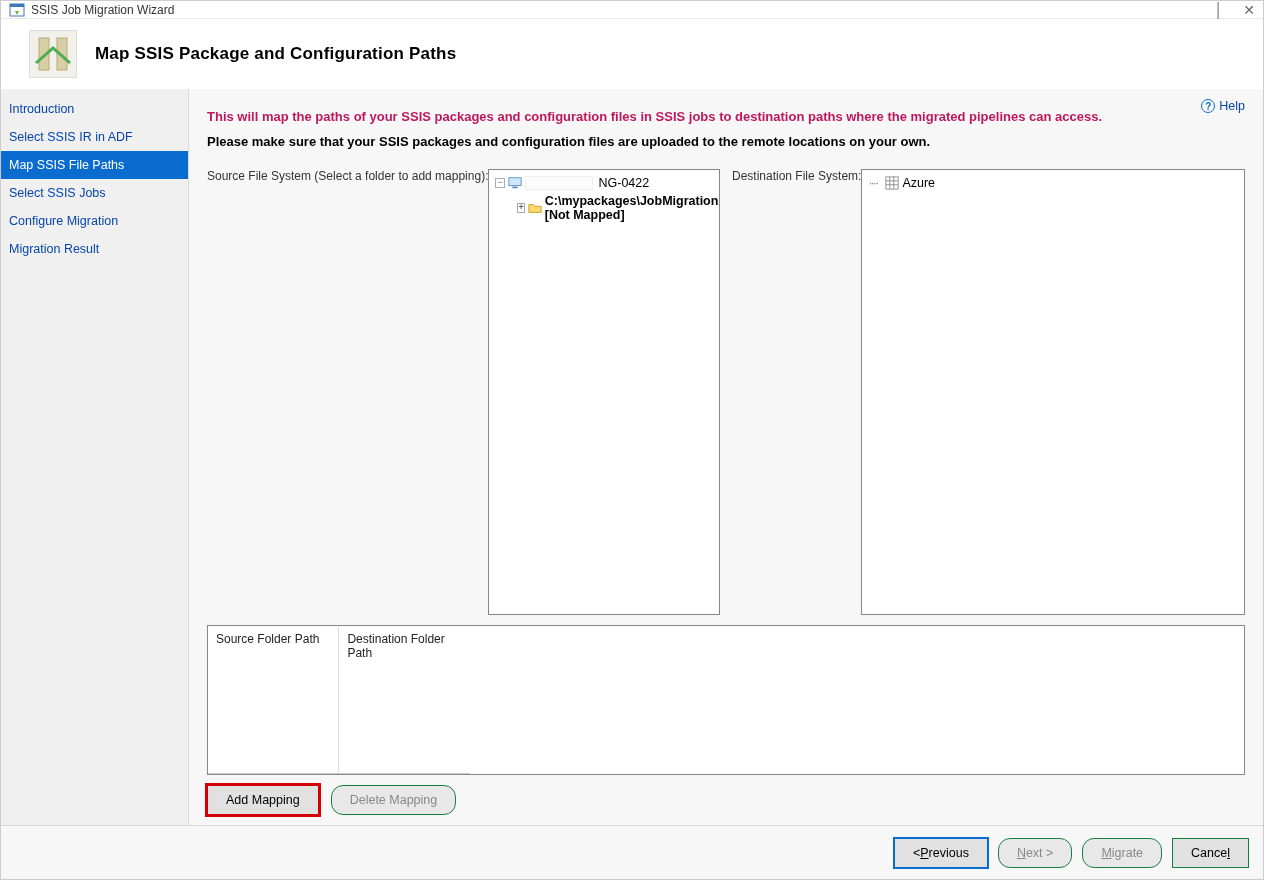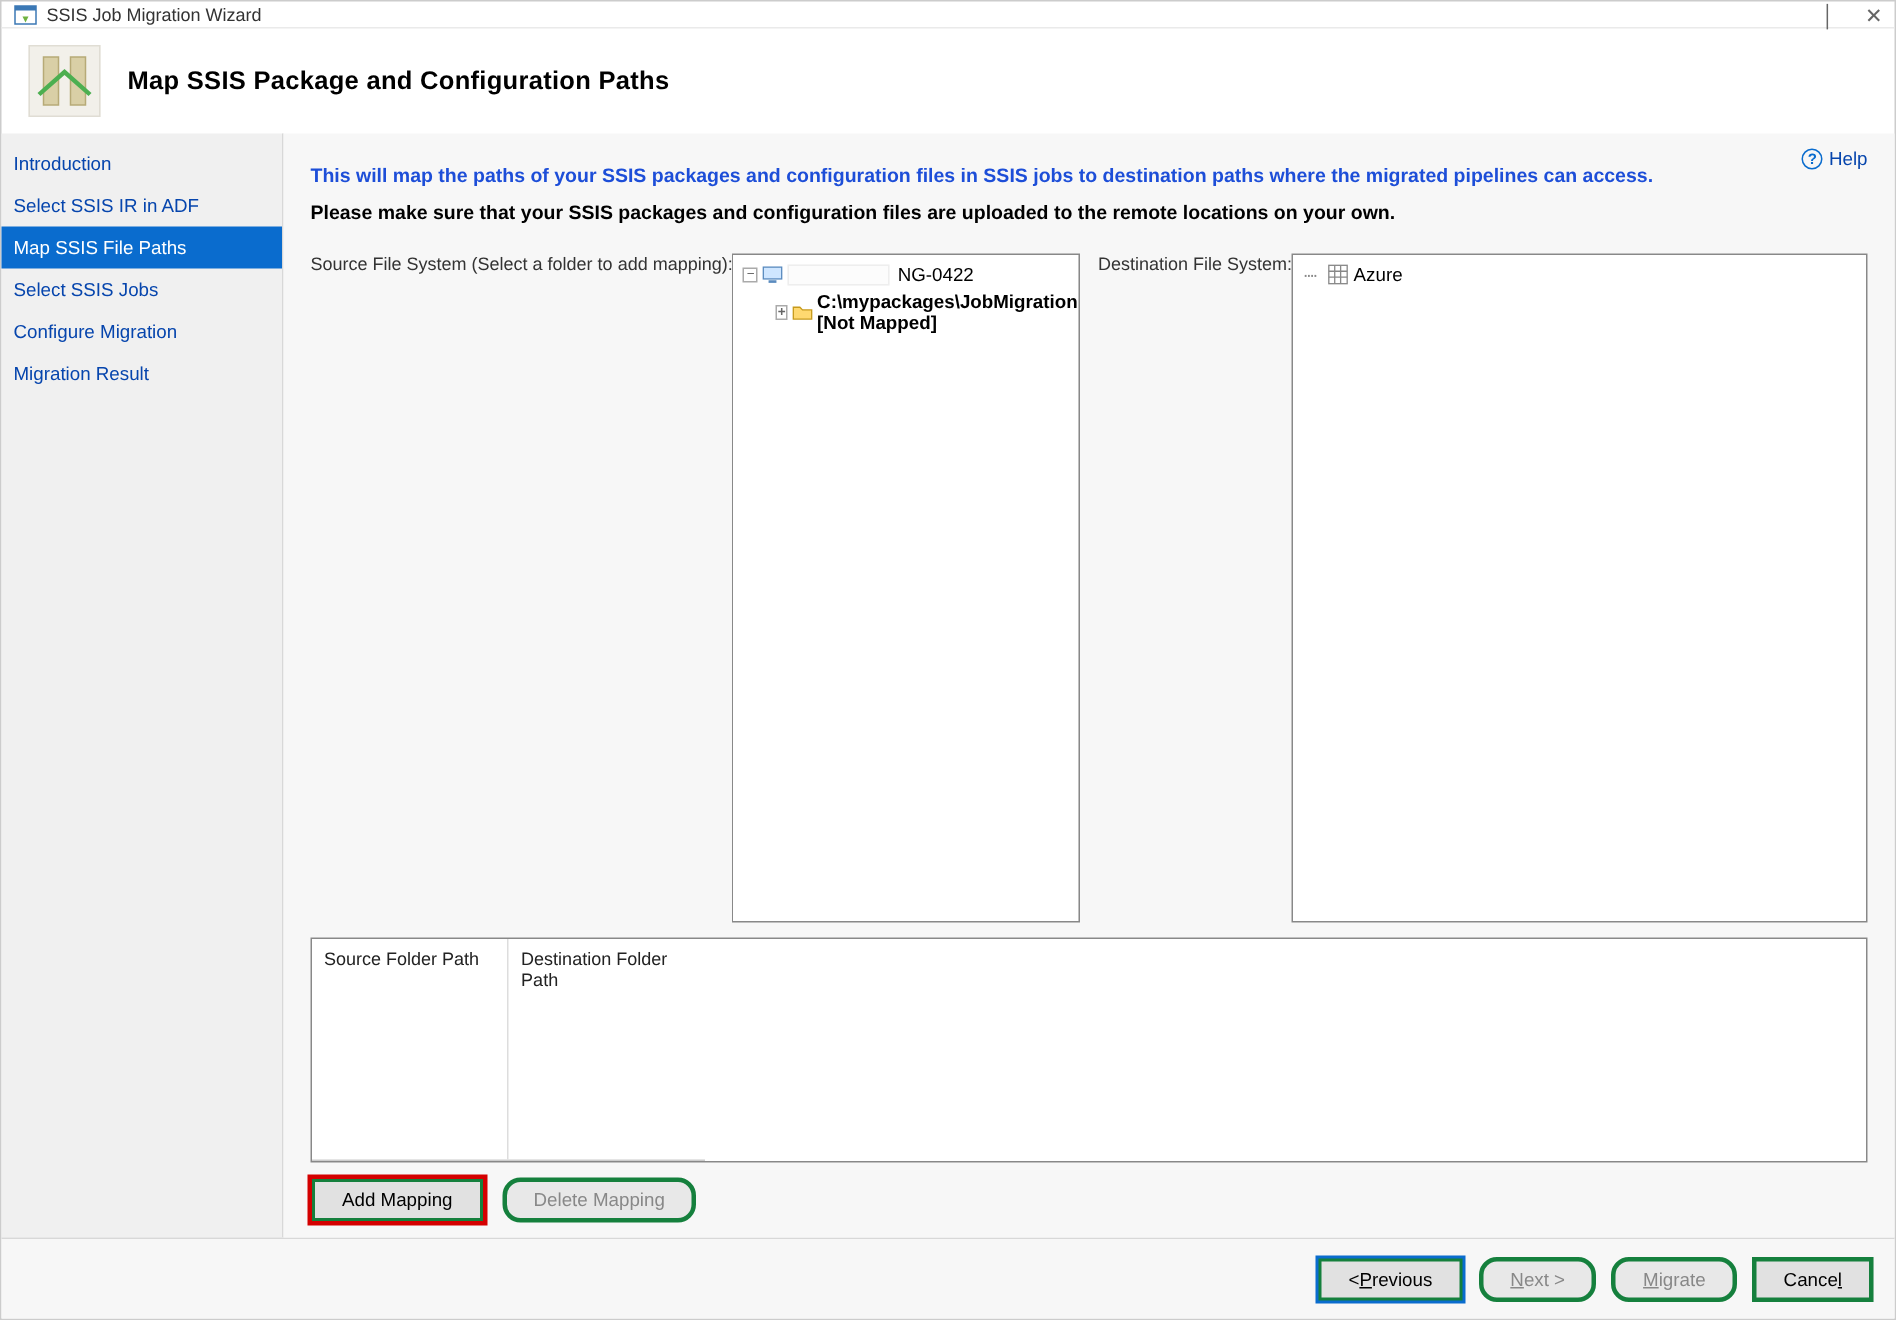--- a/index.html
+++ b/index.html
@@ -10,7 +10,7 @@
   .titlebar-spacer { flex:1; }
   .win-controls { display:flex; gap:20px; align-items:center; color:#666;}
   .win-controls span { cursor:default; font-size:14px; }
-  .header { height:70px; display:flex; align-items:center; padding:0 18px; }
+  .header { height:70px; display:flex; align-items:center; padding:0 28px; }
   .header-icon { width:48px; height:48px; margin-right:18px; display:flex; align-items:center; justify-content:center; background:#f2f0ea; border:1px solid #e0ddd4;}
   .header-icon svg { width:40px; height:40px; }
   .header-title { font-size:17px; font-weight:700; letter-spacing:0.2px;}

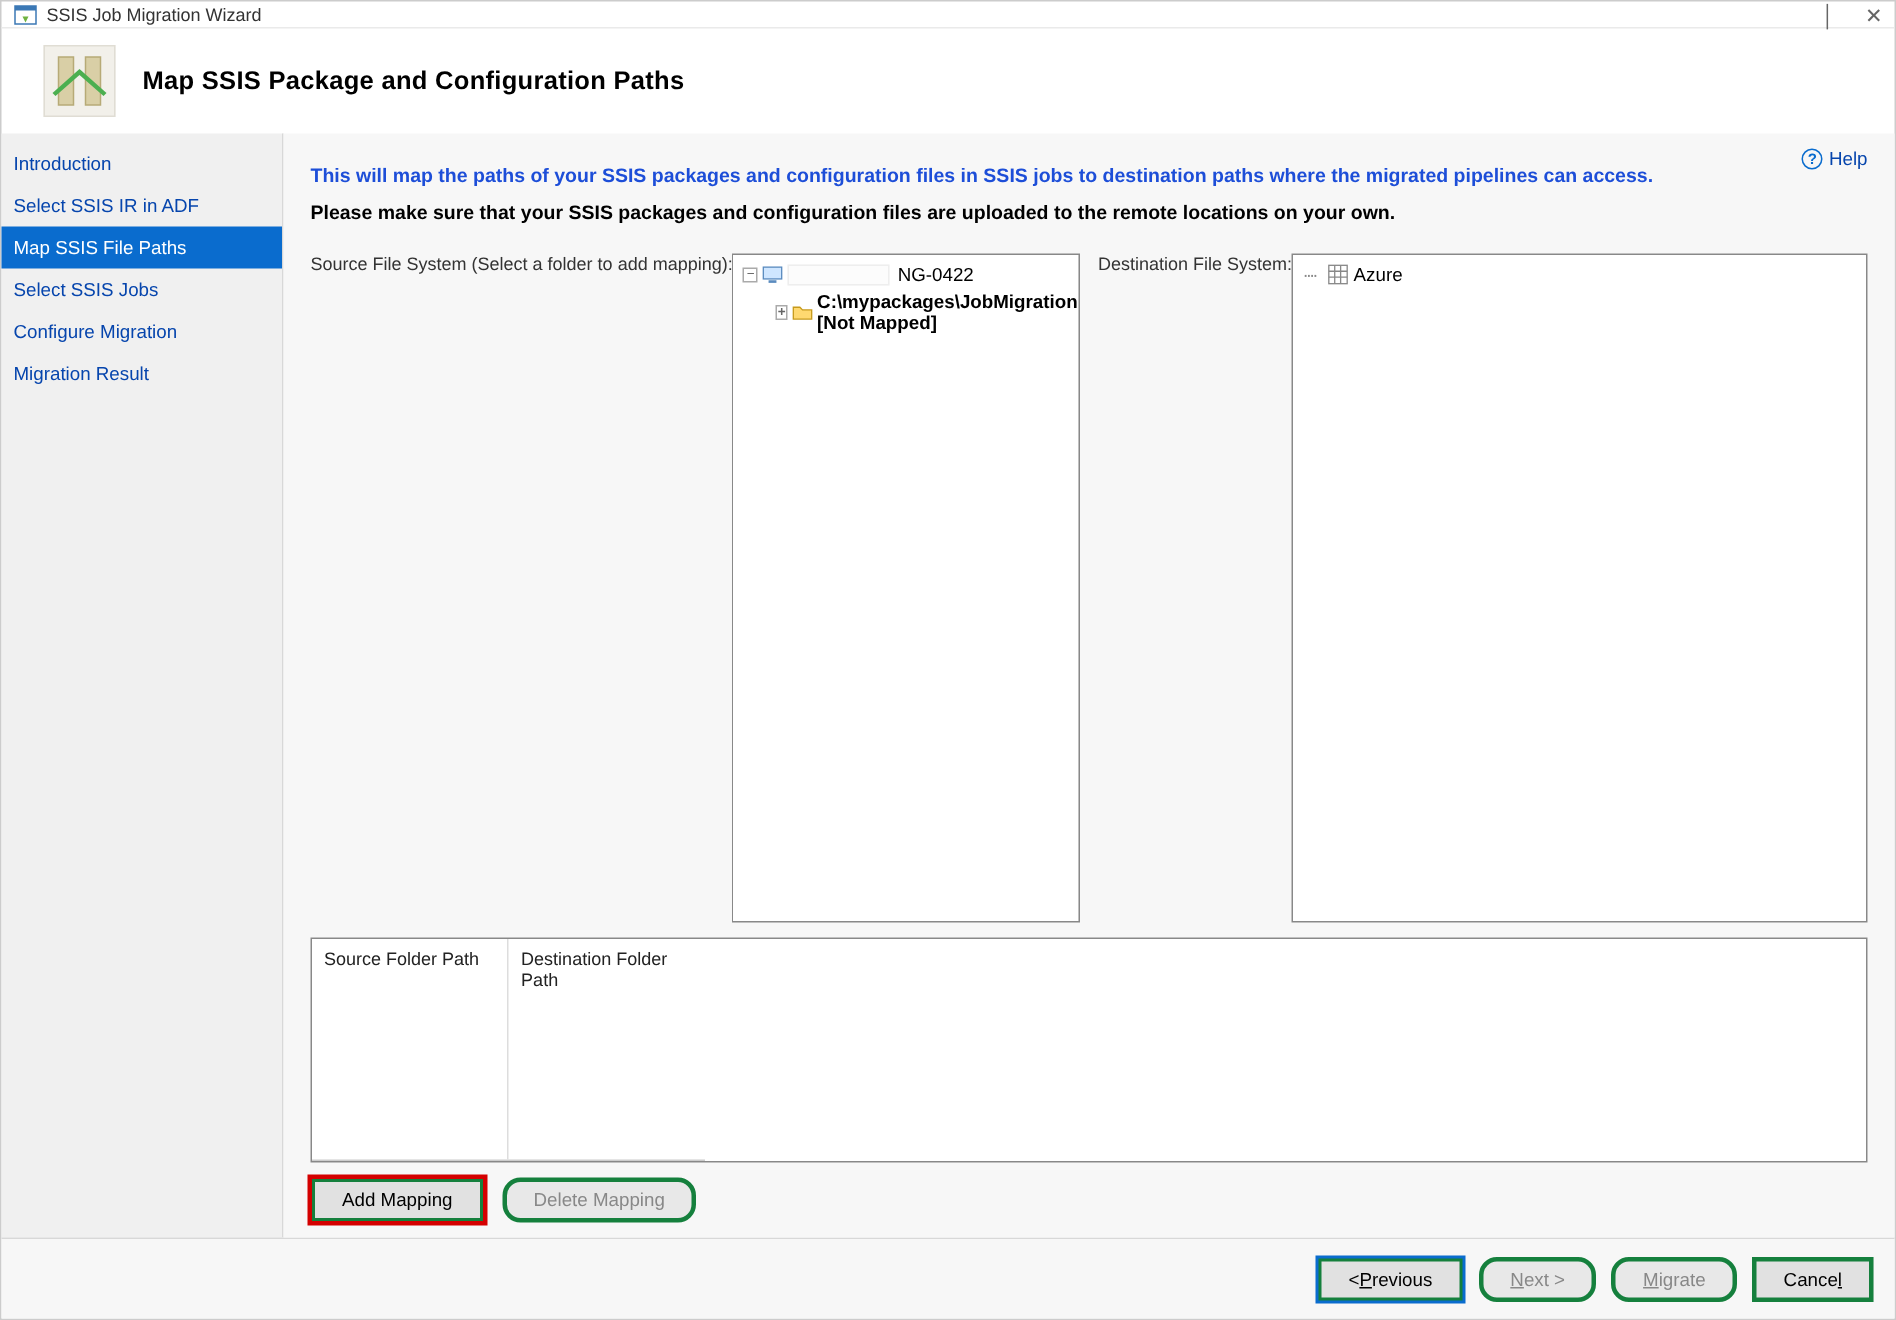--- a/index.html
+++ b/index.html
@@ -21,7 +21,7 @@
   .content { flex:1; background:#f7f7f7; padding:14px 18px 10px 18px; display:flex; flex-direction:column; min-height:0; position:relative;}
   .help-link { position:absolute; top:10px; right:18px; display:flex; align-items:center; gap:4px; color:#0645ad; font-size:12.5px;}
   .help-link .qicon { width:14px; height:14px; border-radius:50%; border:1.5px solid #0a6cce; display:inline-flex; align-items:center; justify-content:center; font-size:10px; color:#0a6cce; font-weight:700;}
-  .intro-text { font-size:13px; font-weight:700; color:#1d4ed8; line-height:1.6; margin-top:4px; margin-bottom:4px; max-width:980px;}
+  .intro-text { font-size:13px; font-weight:700; color:#be185d; line-height:1.6; margin-top:4px; margin-bottom:4px; max-width:980px;}
   .intro-text2 { font-size:13px; font-weight:700; color:#000; line-height:1.6; margin-bottom:16px; max-width:980px;}
   .panes { flex:1; display:flex; gap:12px; min-height:0;}
   .pane { flex:1; display:flex; flex-direction:row; min-height:0;}

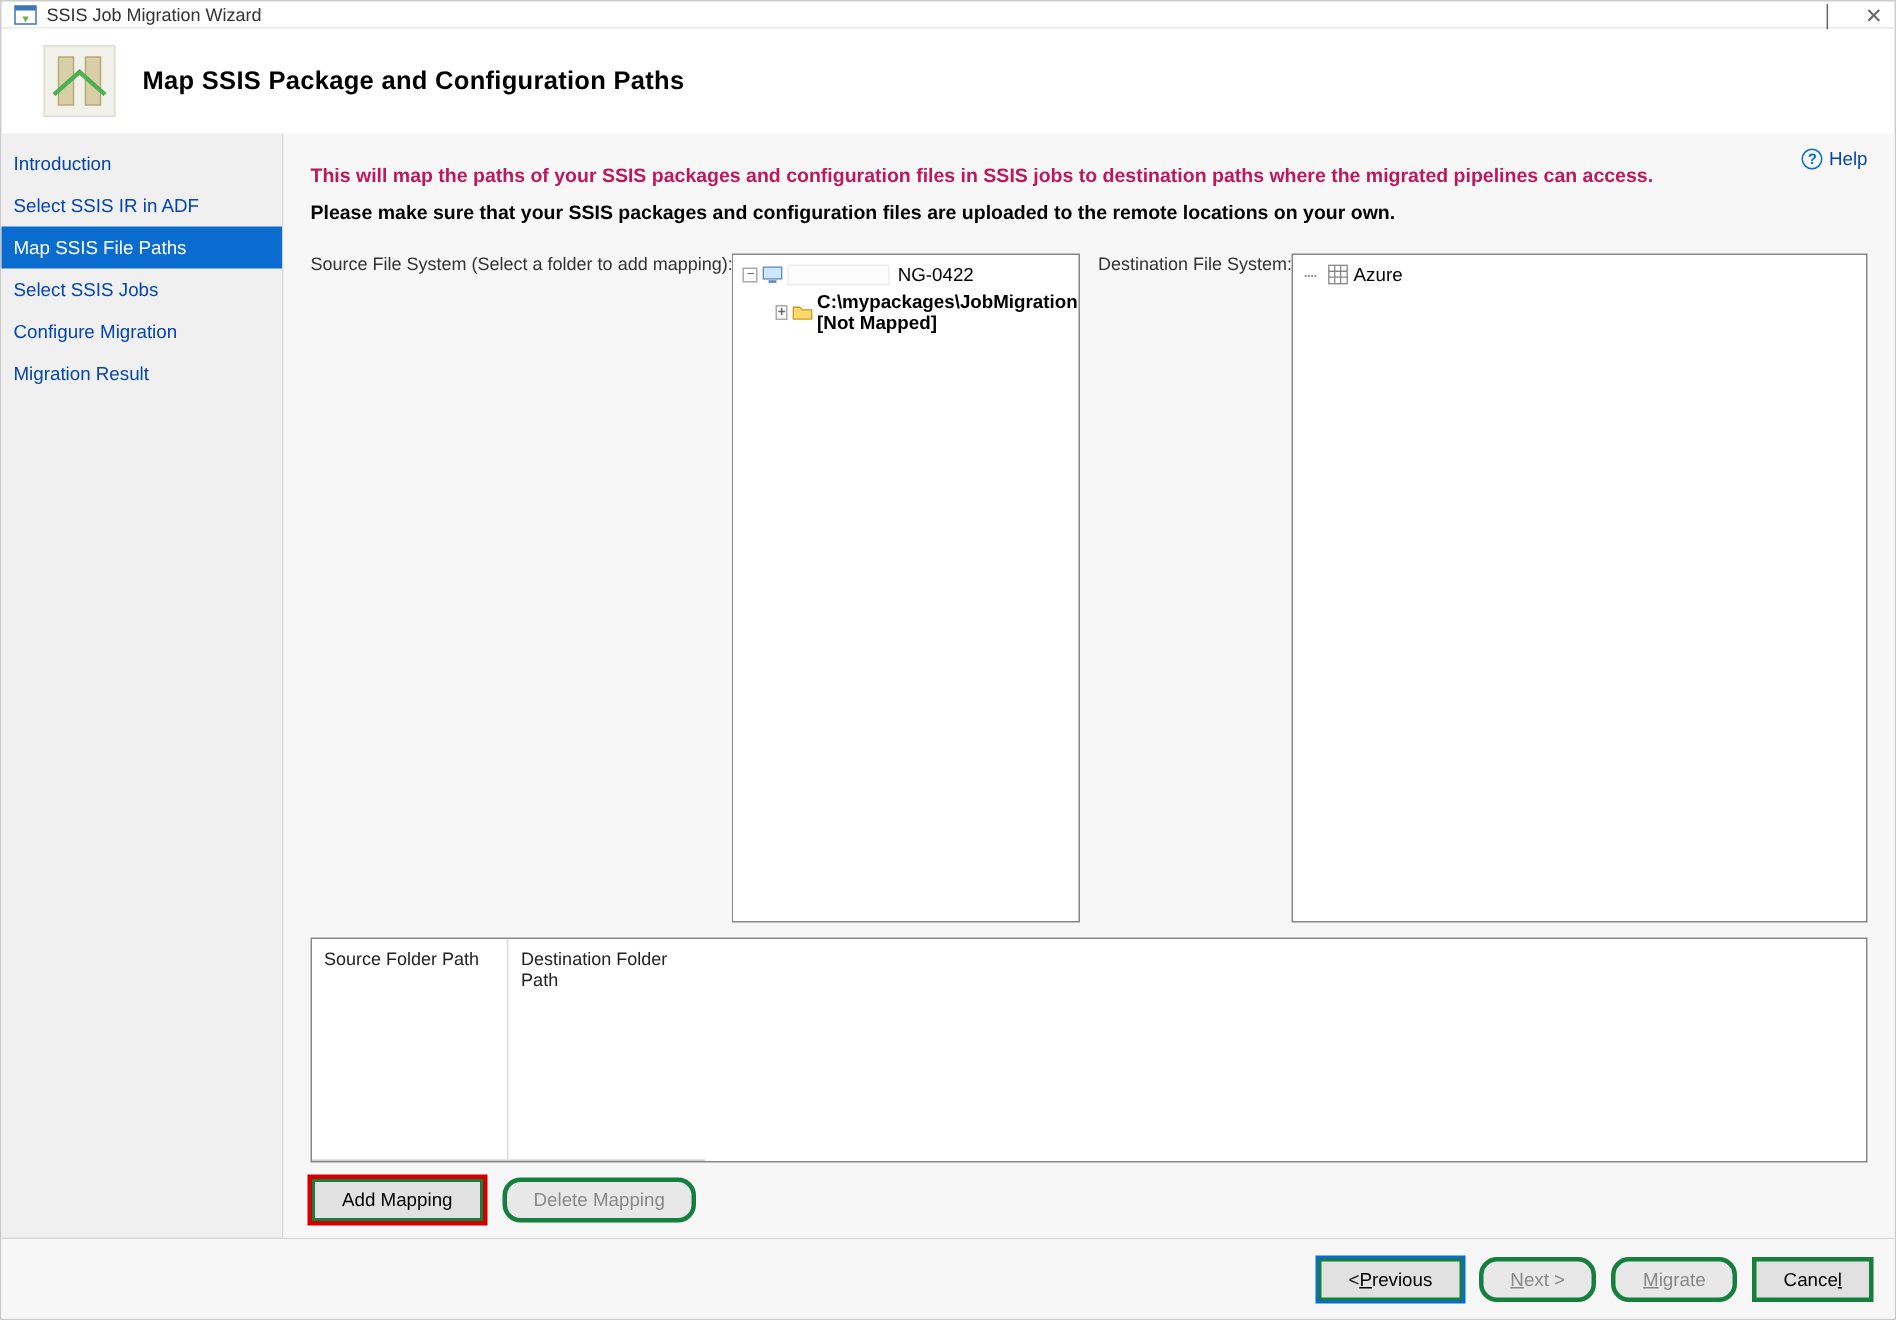--- a/index.html
+++ b/index.html
@@ -39,7 +39,7 @@
   .mapping-head > div:last-child { border-right:none;}
   .mapping-body { flex:1; }
   .action-row { margin-top:10px; display:flex; gap:12px;}
-  .btn { height:30px; padding:0 18px; font-size:12.5px; background:#e1e1e1; border:3px solid #15803d; cursor:pointer; display:inline-flex; align-items:center; justify-content:center; color:#000;}
+  .btn { height:30px; padding:0 18px; font-size:12.5px; background:#e1e1e1; border:1px solid #15803d; cursor:pointer; display:inline-flex; align-items:center; justify-content:center; color:#000;}
   .btn.disabled { color:#888; background:#e8e8e8; cursor:default;border-radius:12px;}
   .btn.highlight-add { outline:3px solid #d40000; outline-offset:-1px;}
   .footer { height:54px; border-top:1px solid #d8d8d8; display:flex; align-items:center; justify-content:flex-end; gap:10px; padding:0 14px; background:#f7f7f7;}

